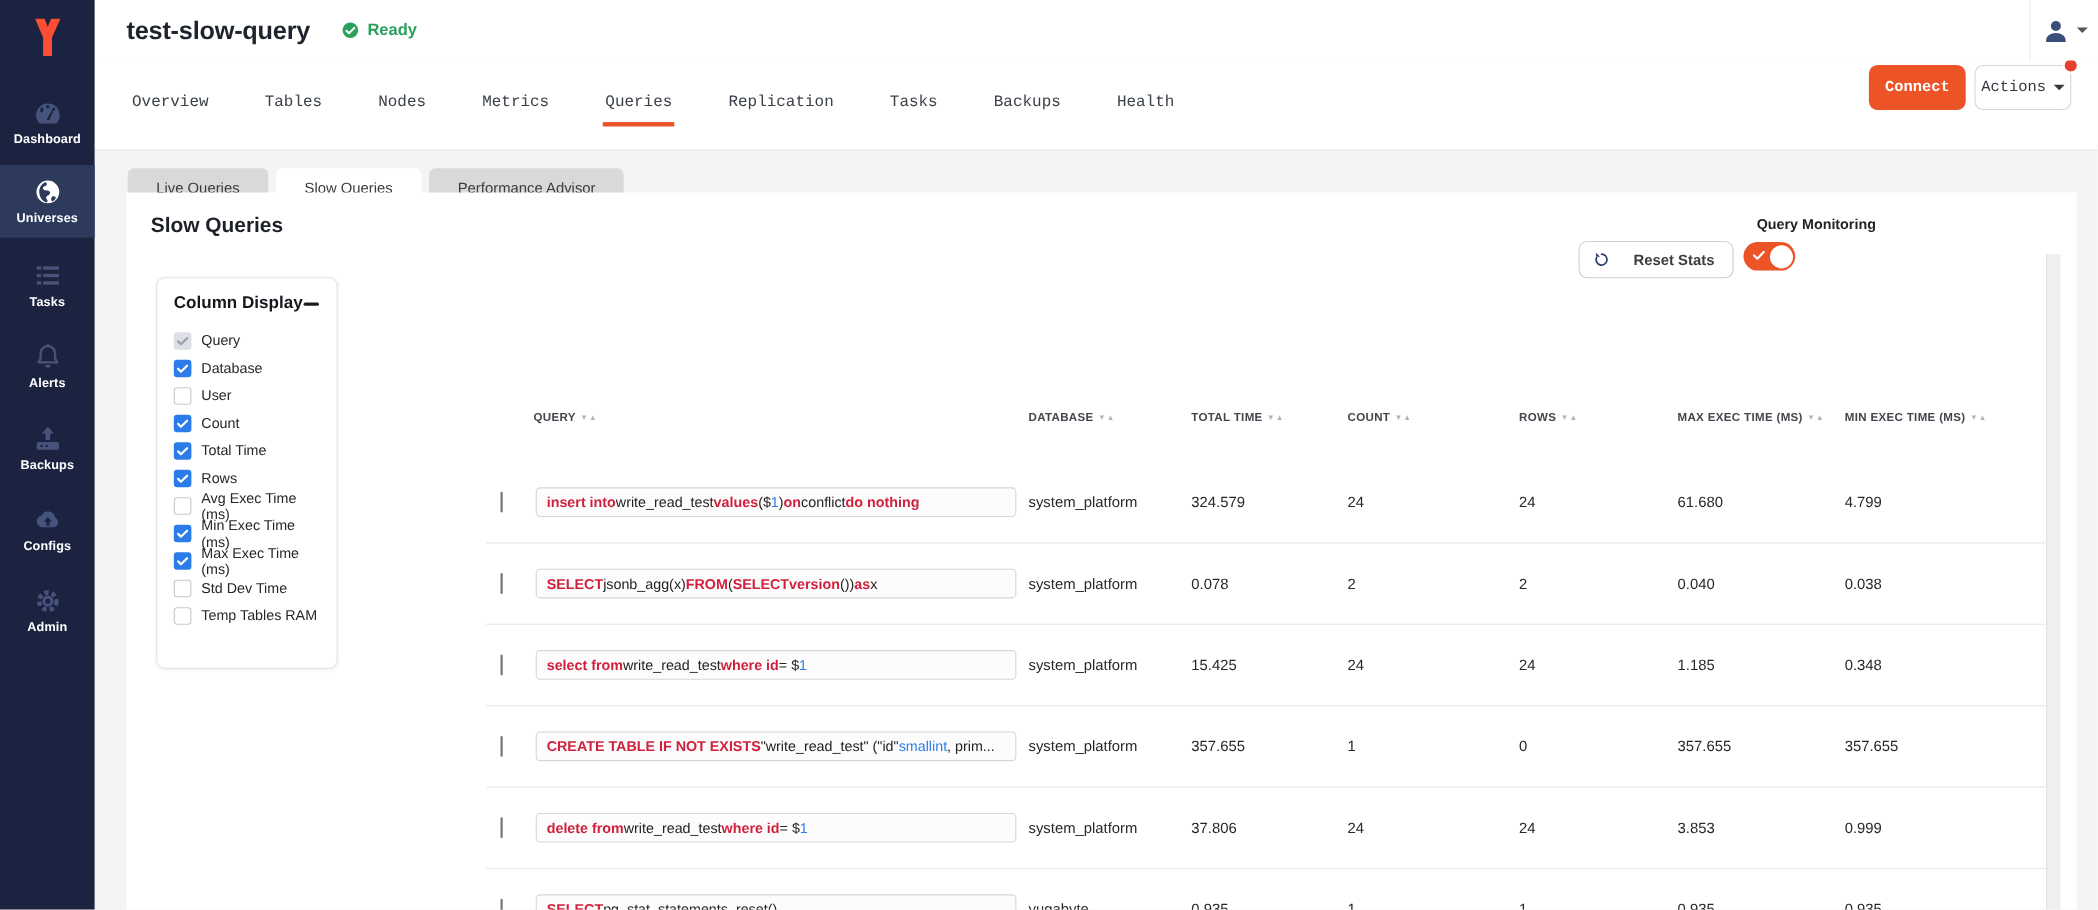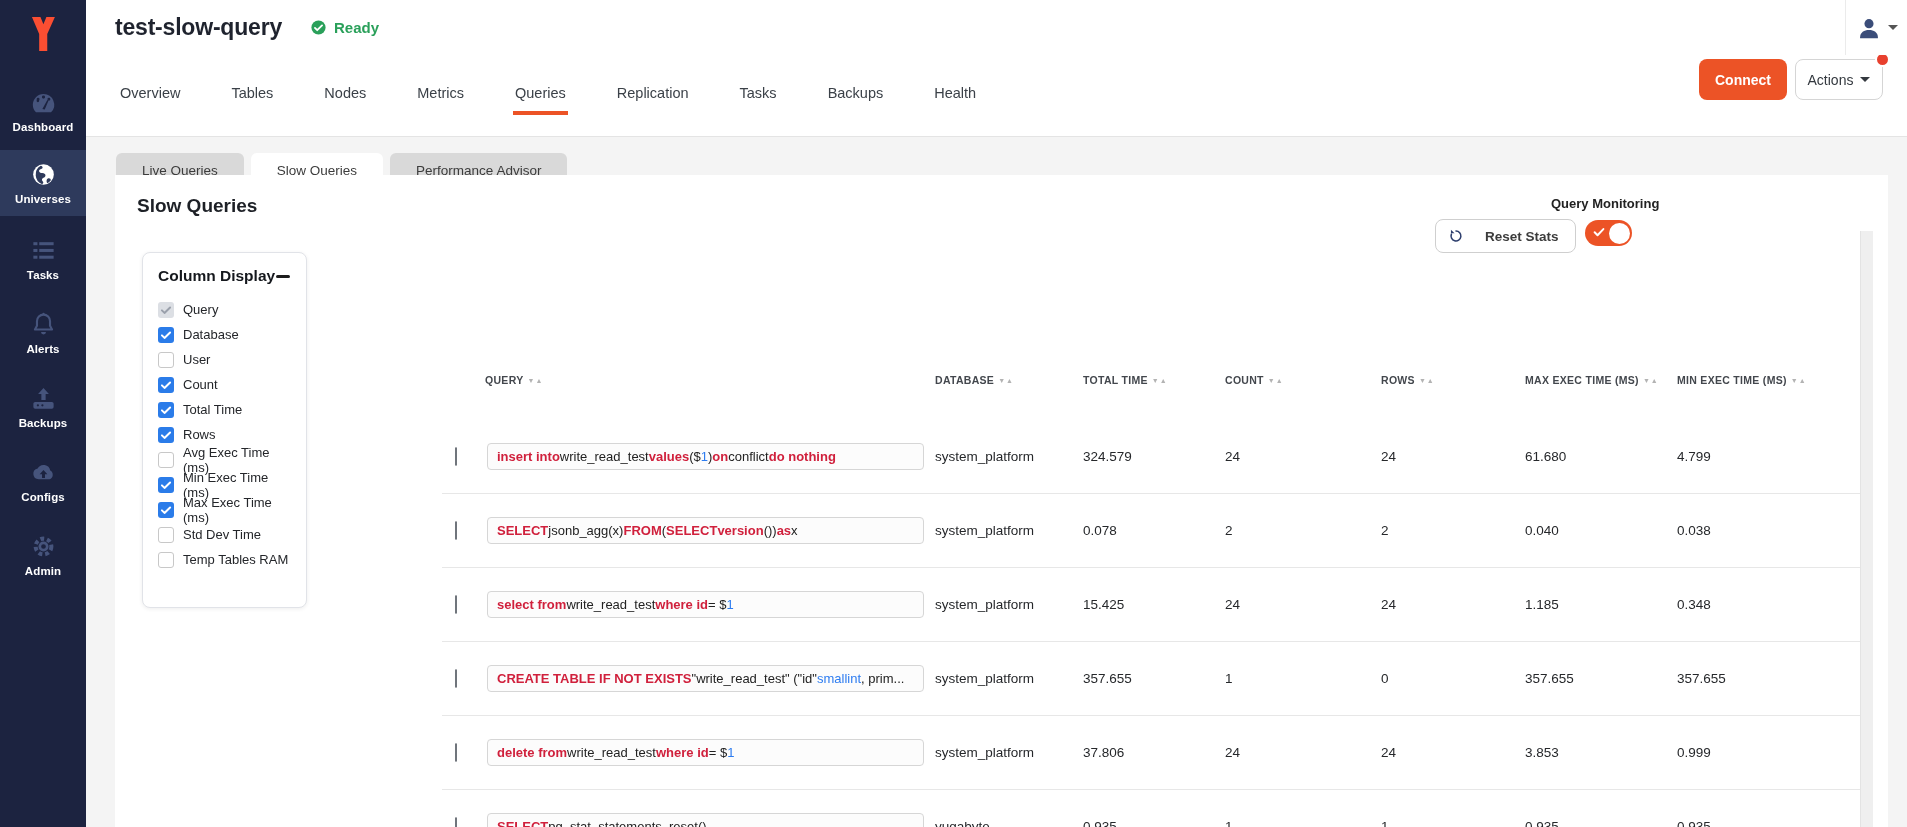--- a/index.html
+++ b/index.html
@@ -29,7 +29,7 @@
   .caret { width:0; height:0; border-left:5px solid transparent; border-right:5px solid transparent; border-top:5px solid #555; }
 
   
-  .navrow { position:absolute; left:86px; top:55px; width:1821px; height:82px; background:#fff; border-bottom:1px solid #e4e4e4; z-index:10; }
+  .navrow { position:absolute; left:86px; top:55px; width:1821px; height:82px; background:#fff; border-bottom:1px solid #e4e4e4; z-index:10;font-family:Liberation Mono, monospace; }
   .navtabs { position:absolute; left:32px; top:0; height:82px; display:flex; align-items:center; gap:47px; }
   .navtab { font-size:14.5px; color:#3b4148; padding:8px 2px 10px; border-bottom:4px solid transparent; cursor:pointer; }
   .navtab.active { border-bottom-color:#ec5326; }

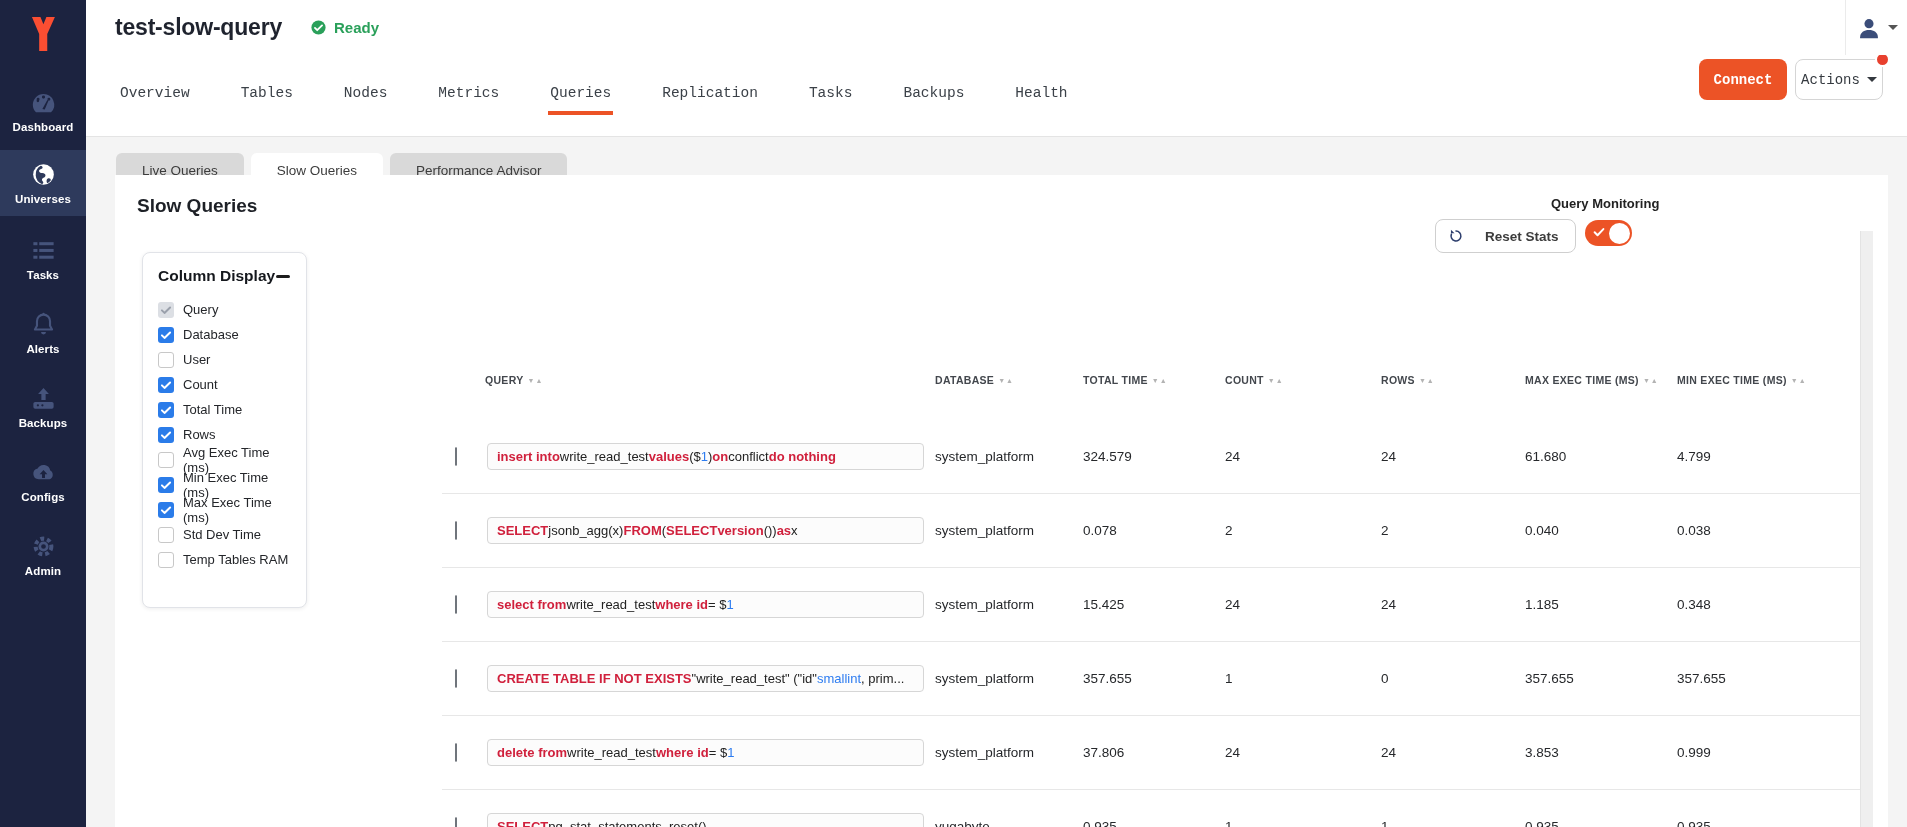--- a/index.html
+++ b/index.html
@@ -49,7 +49,7 @@
 
   .btn-reset { position:absolute; left:1320px; top:44px; height:34px; padding:0 16px 0 12px; background:#fff; border:1px solid #cfcfcf; border-radius:8px; display:flex; align-items:center; gap:21px; font-size:13.5px; color:#3c3c3c; cursor:pointer; font-family:inherit;font-weight:bold; }
   .btn-reset svg { width:16px; height:16px; }
-  .qm-label { position:absolute; left:1436px; top:21px; font-size:13px; font-weight:700; color:#222; }
+  .qm-label { position:absolute; left:1482px; top:21px; font-size:13px; font-weight:700; color:#222; }
   .toggle { position:absolute; left:1470px; top:45px; width:47px; height:26px; border-radius:13px; background:#ec5326; cursor:pointer; }
   .toggle .tick { position:absolute; left:7px; top:5px; width:14px; height:14px; }
   .toggle .knob { position:absolute; right:2.5px; top:2.5px; width:21px; height:21px; border-radius:50%; background:#fff; }

